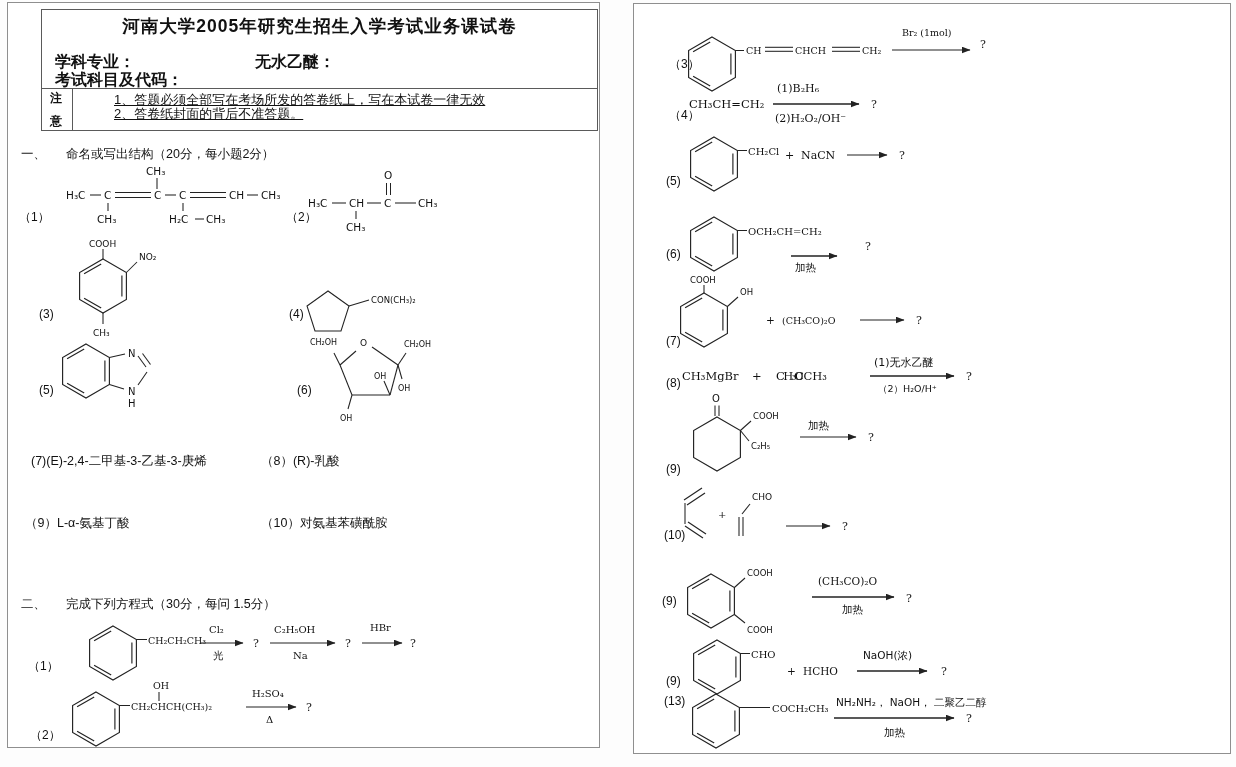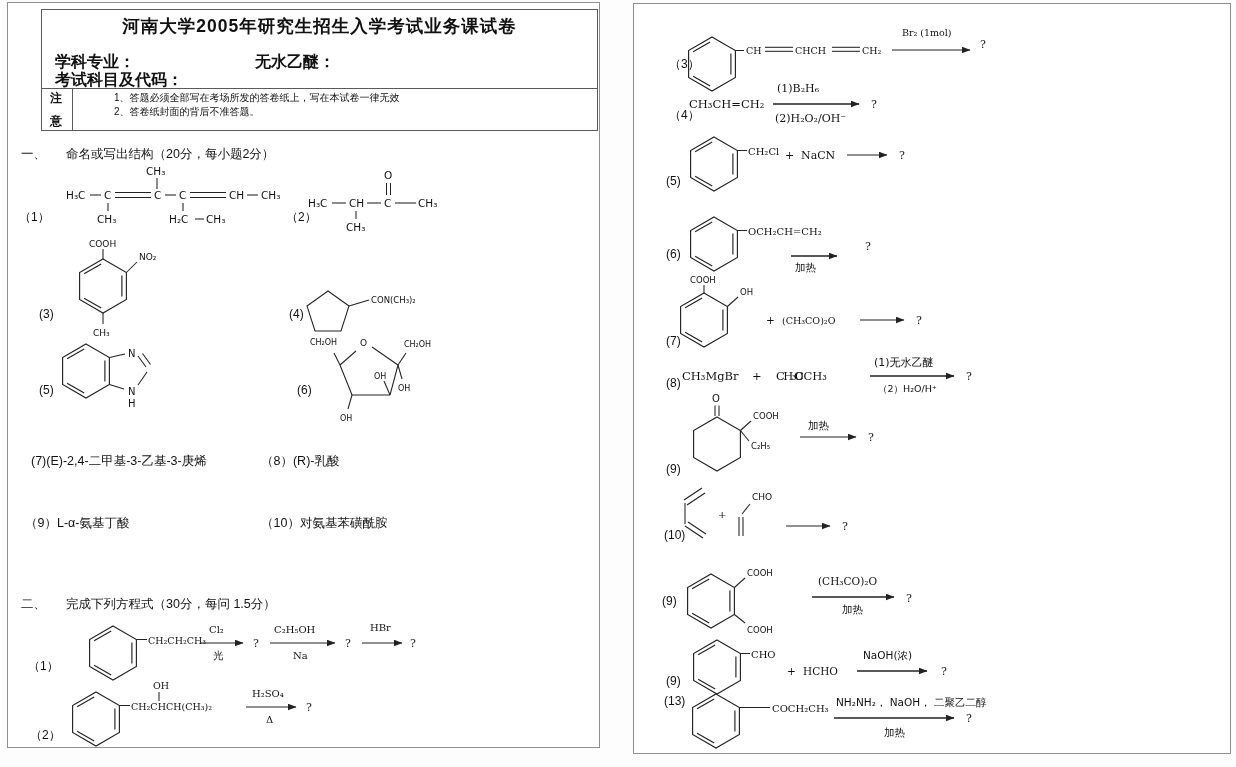--- a/index.html
+++ b/index.html
@@ -18,7 +18,7 @@
   .fld{position:absolute;font-size:16px;font-weight:bold;}
   .notes{position:absolute;left:0;right:0;top:78px;bottom:0;border-top:1px solid #5a5a5a;}
   .notes-left{position:absolute;left:0;top:0;bottom:0;width:30px;border-right:1px solid #5a5a5a;font-size:12px;font-weight:bold;text-align:center;}
-  .note-line{position:absolute;left:72px;font-size:10px;}
+  .note-line{position:absolute;left:72px;font-size:13px;text-decoration:underline;}
   svg{position:absolute;overflow:visible;}
   svg text{font-family:"DejaVu Sans","Liberation Sans",sans-serif;font-size:10.5px;fill:#111;}
   .sf{font-family:"DejaVu Serif","Liberation Serif",serif;}

